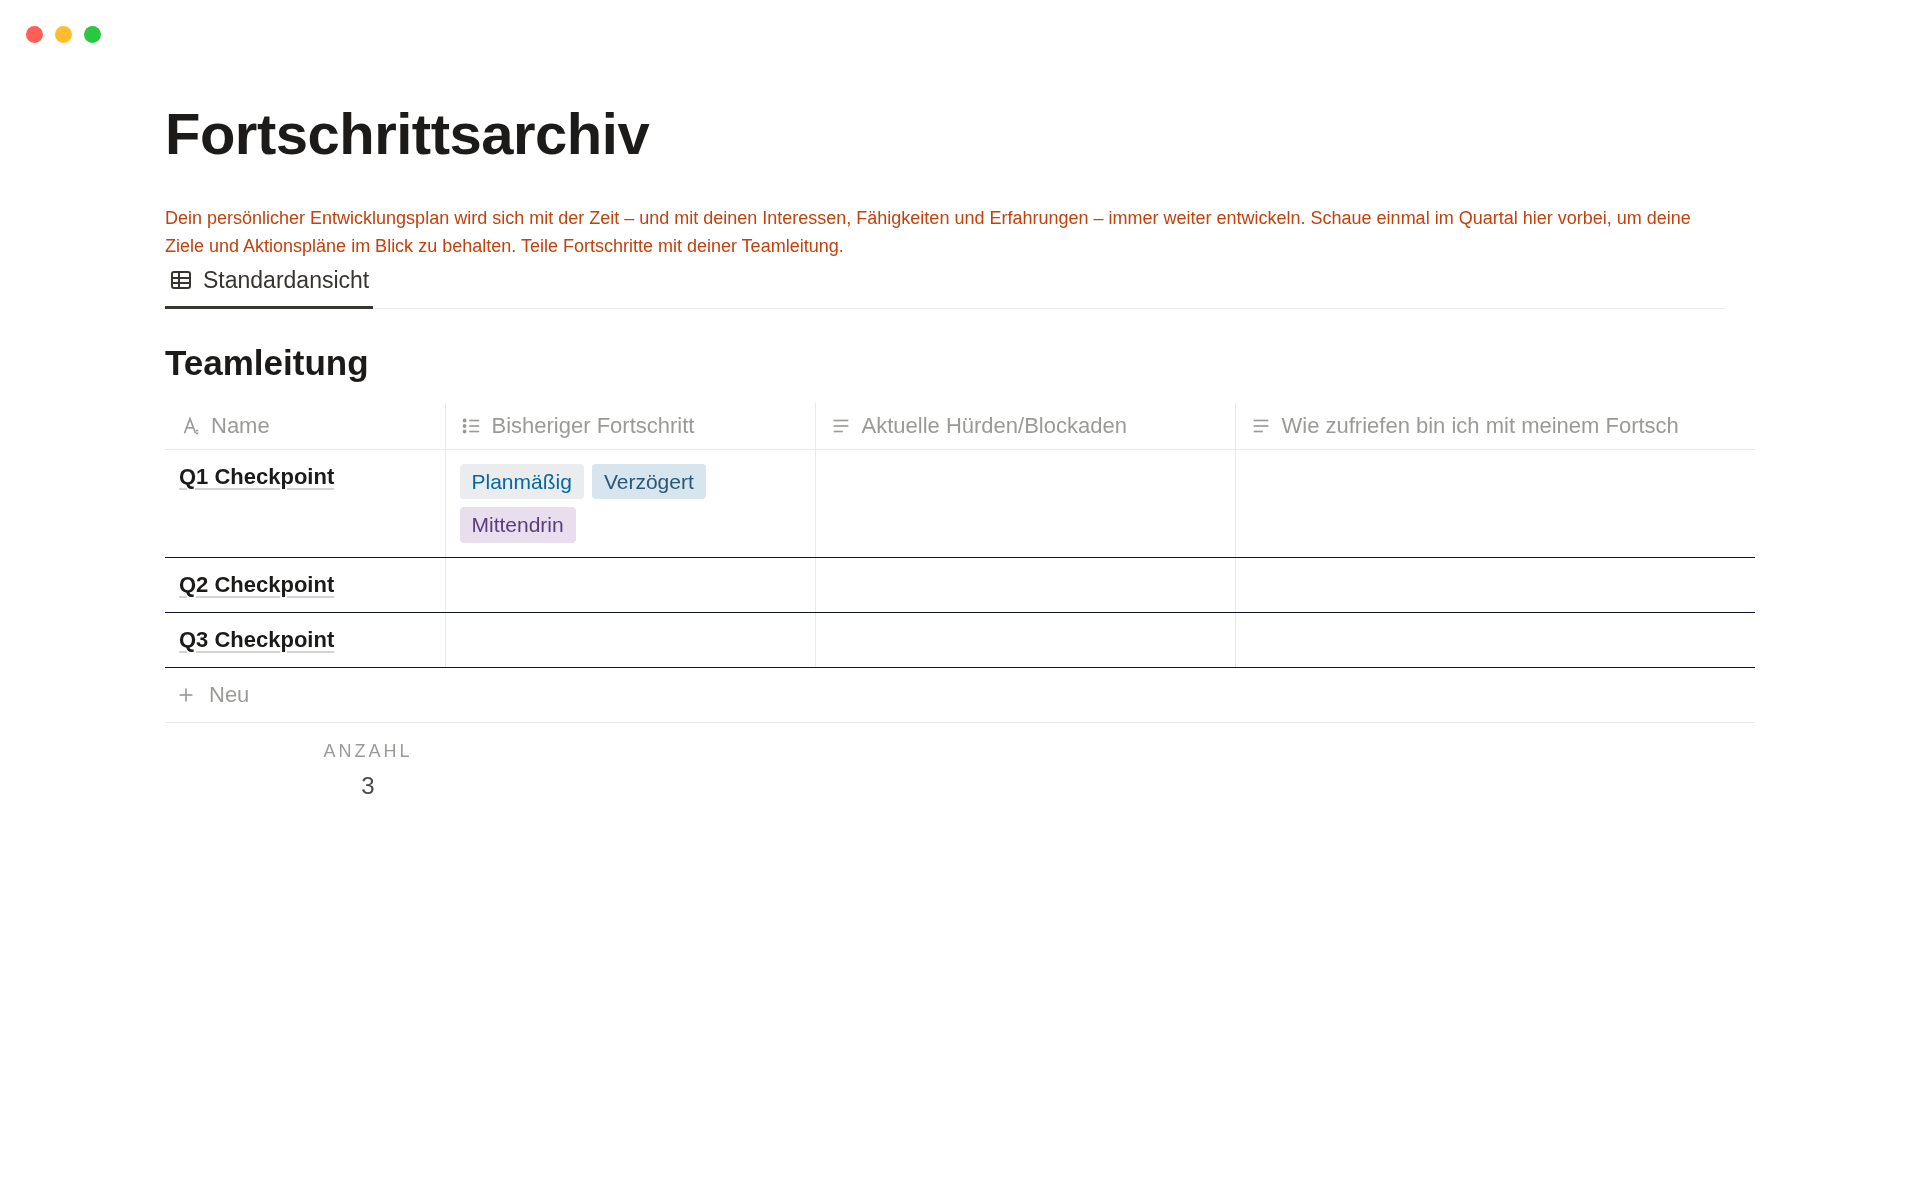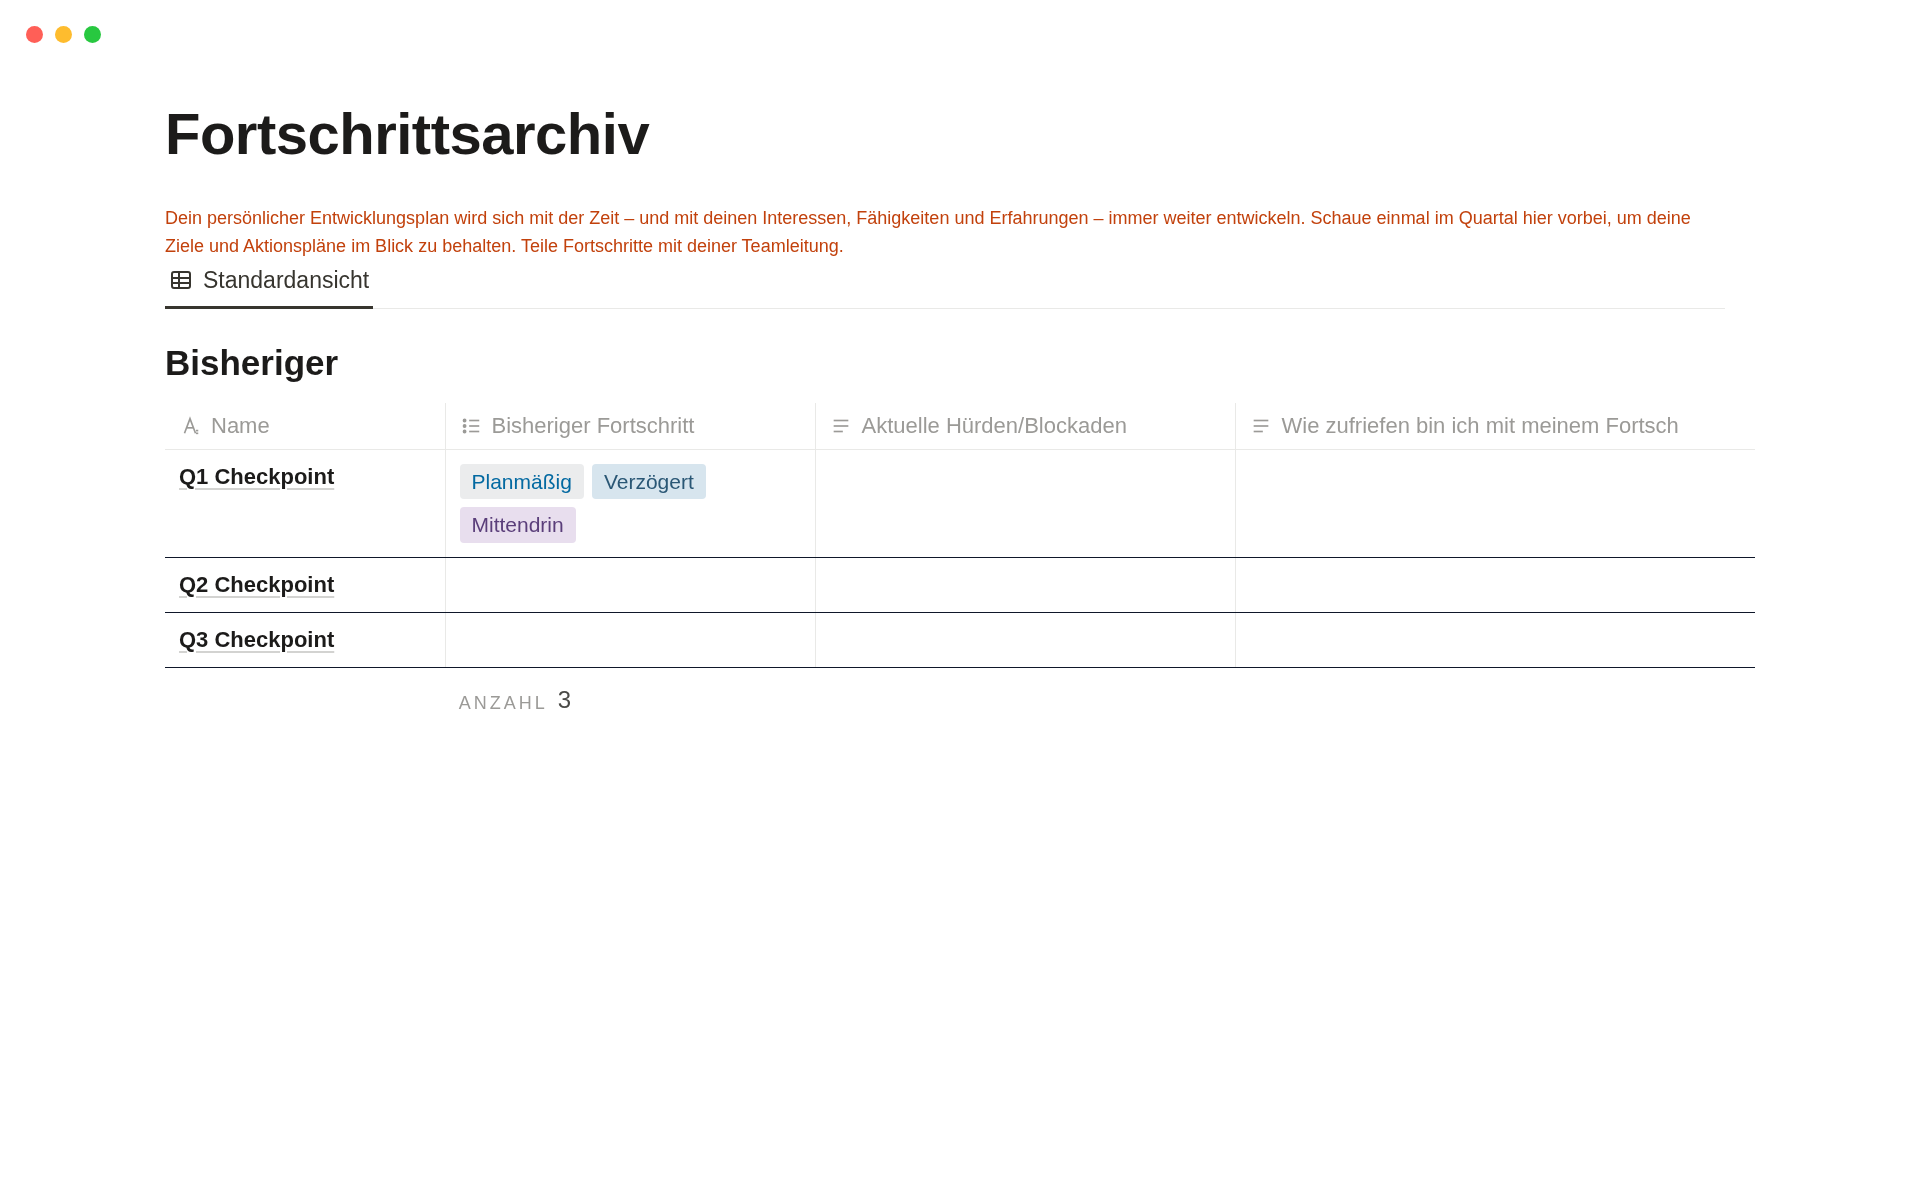--- a/index.html
+++ b/index.html
@@ -201,7 +201,7 @@
       </div>
     </div>
 
-    <h2 class="db-title">Bisheriger</h2>
+    <h2 class="db-title">Teamleitung</h2>
 
     <table class="db-table">
       <colgroup>

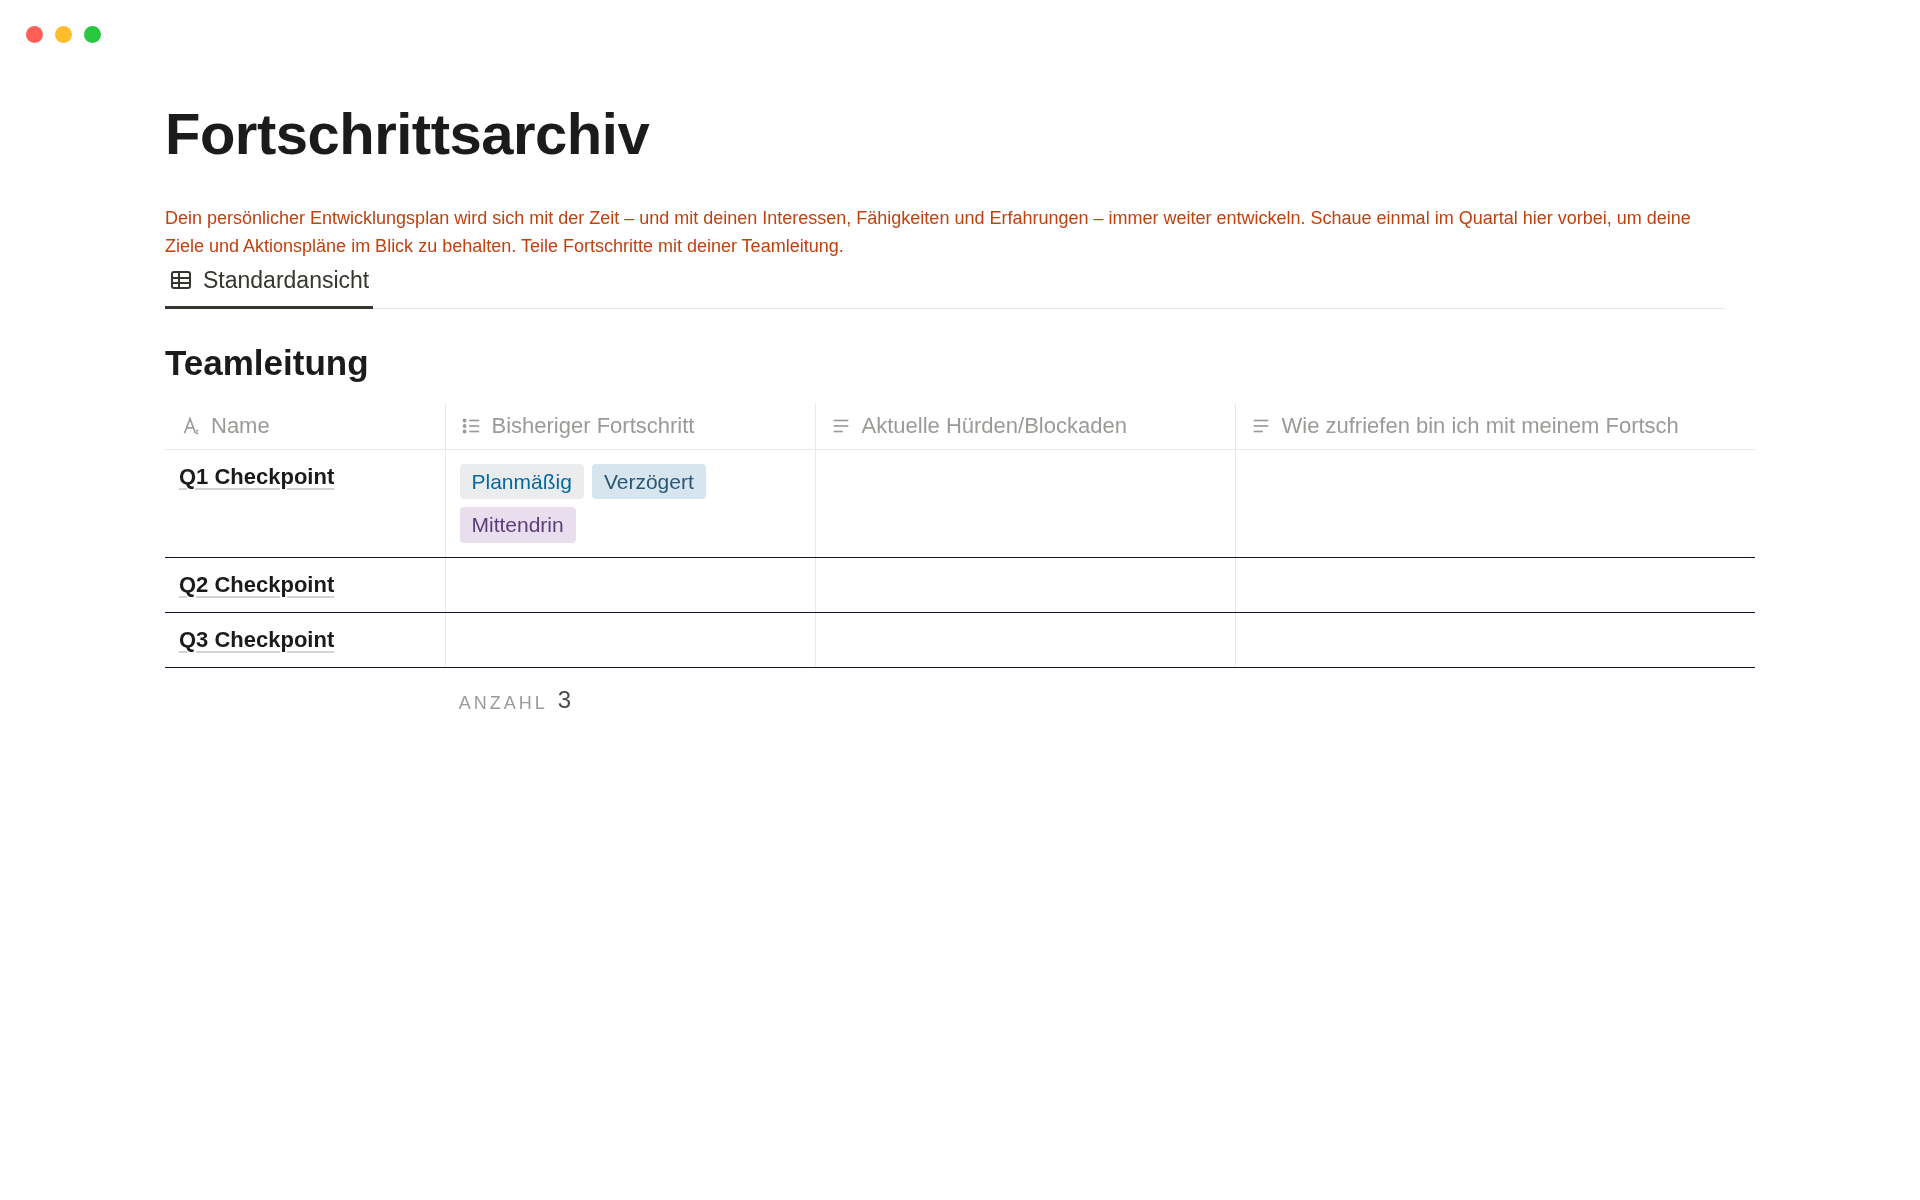--- a/index.html
+++ b/index.html
@@ -298,6 +298,15 @@
         </tbody>
     </table>
 
+    <div class="new-row">
+      <span>
+        <svg width="22" height="22" viewBox="0 0 24 24" fill="none" stroke="#9b9a97" stroke-width="1.8">
+          <line x1="12" y1="5" x2="12" y2="19"></line>
+            <line x1="5" y1="12" x2="19" y2="12"></line>
+        </svg>
+      </span>
+      <span>Neu</span>
+    </div>
 
     <div class="count-row">
       <span>ANZAHL</span>

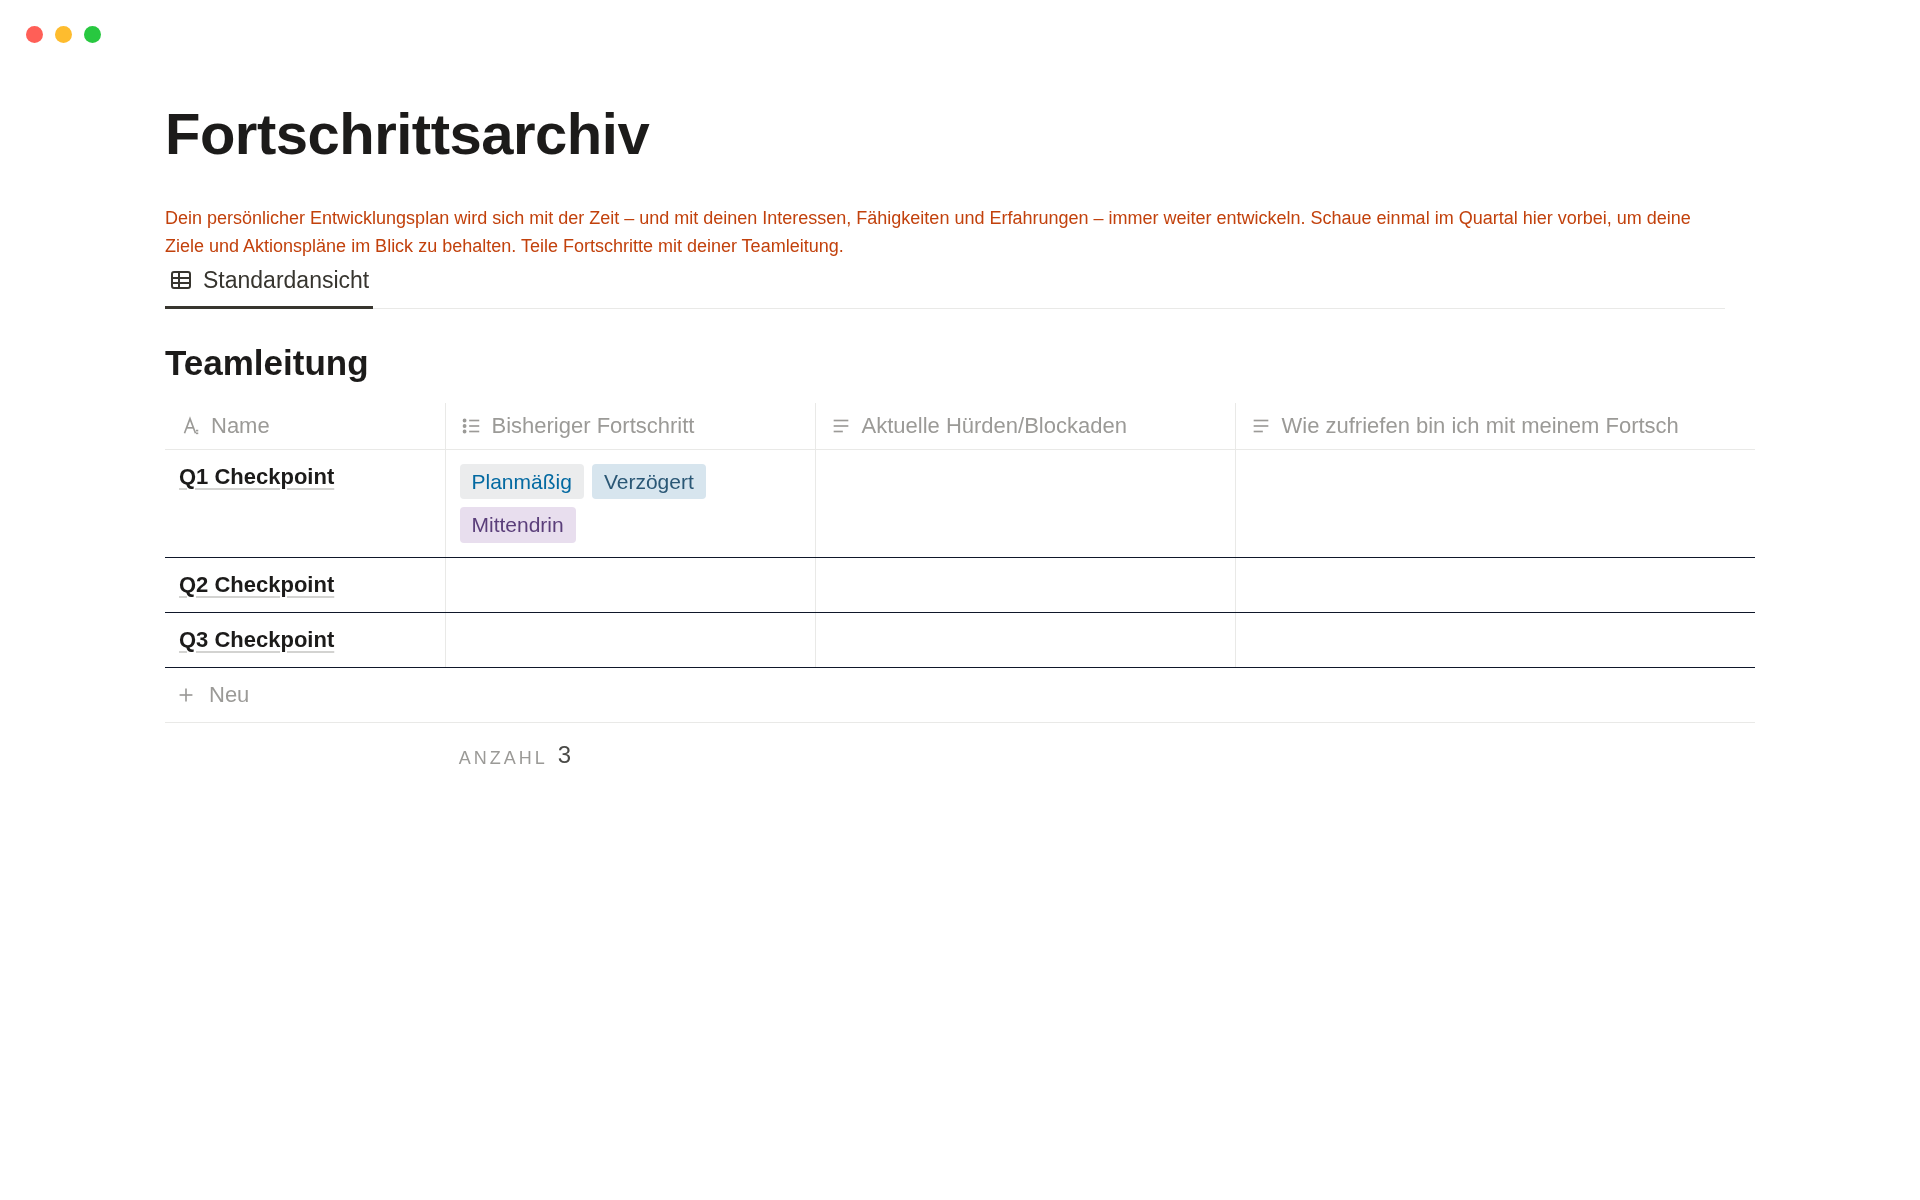--- a/index.html
+++ b/index.html
@@ -154,13 +154,14 @@
     width:420px;
     display:flex;
     justify-content:flex-end;
-    align-items:flex-end;
+    align-items:center;
     gap:10px;
     padding:18px 14px 0 0;
     font-size:18px;
     color:#9b9a97;
     letter-spacing:3px;
     text-transform:uppercase;
+    flex-direction:column;
   }
   .count-row .num{
     font-size:24px;

